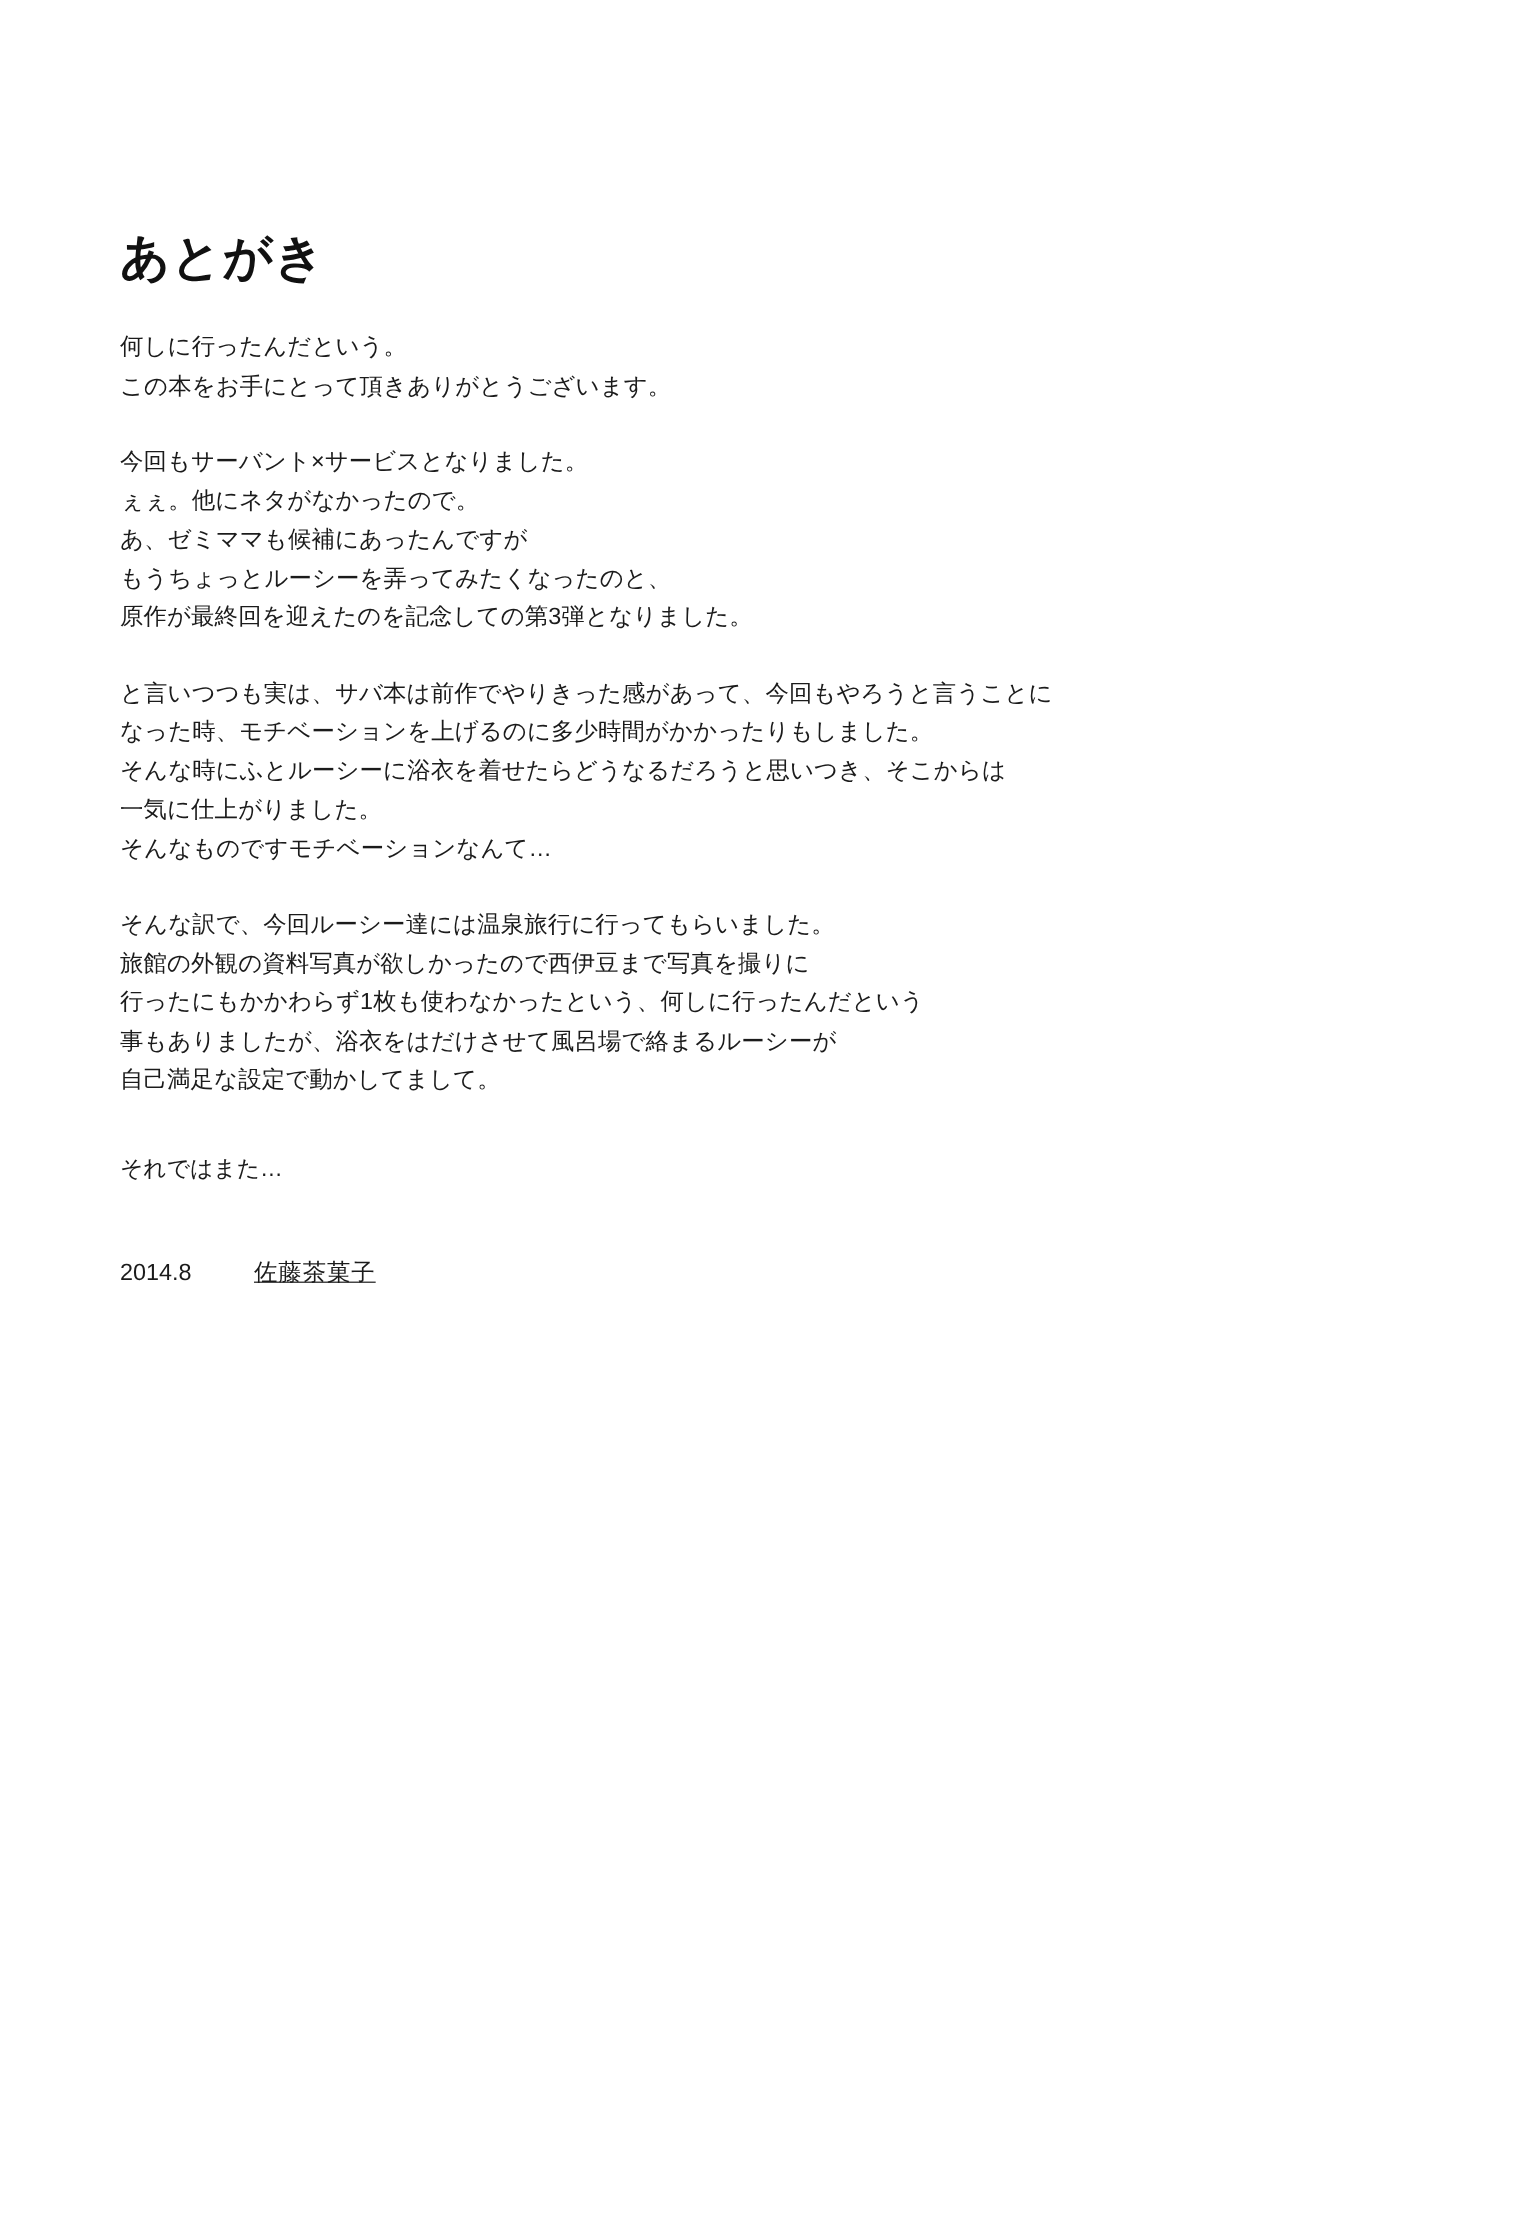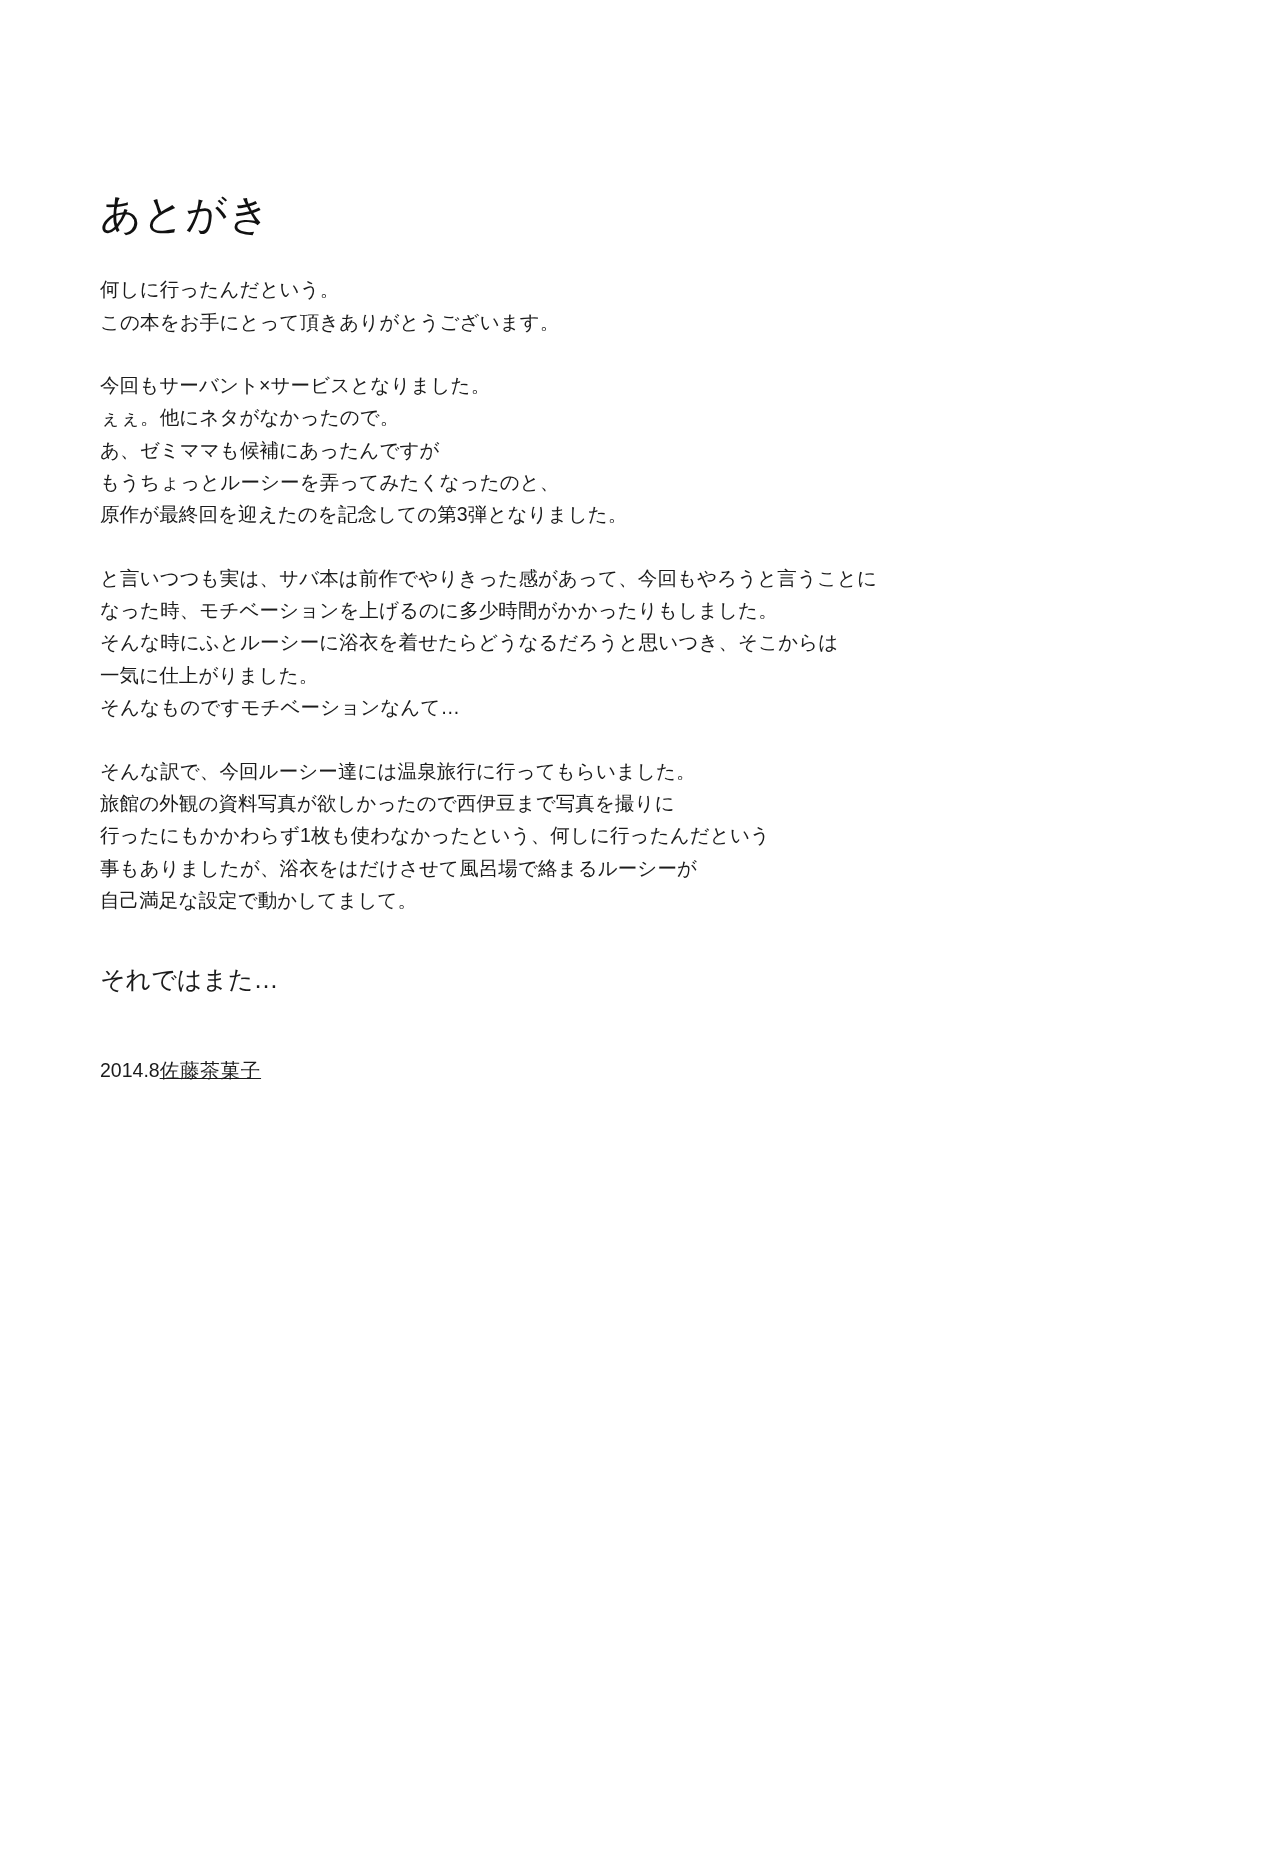--- a/index.html
+++ b/index.html
@@ -29,7 +29,7 @@
   }
   .afterword-title {
     font-size: 41px;
-    font-weight: 400;
+    font-weight: 700;
     letter-spacing: 0.02em;
     line-height: 1.2;
     margin: 0 0 34px 0;

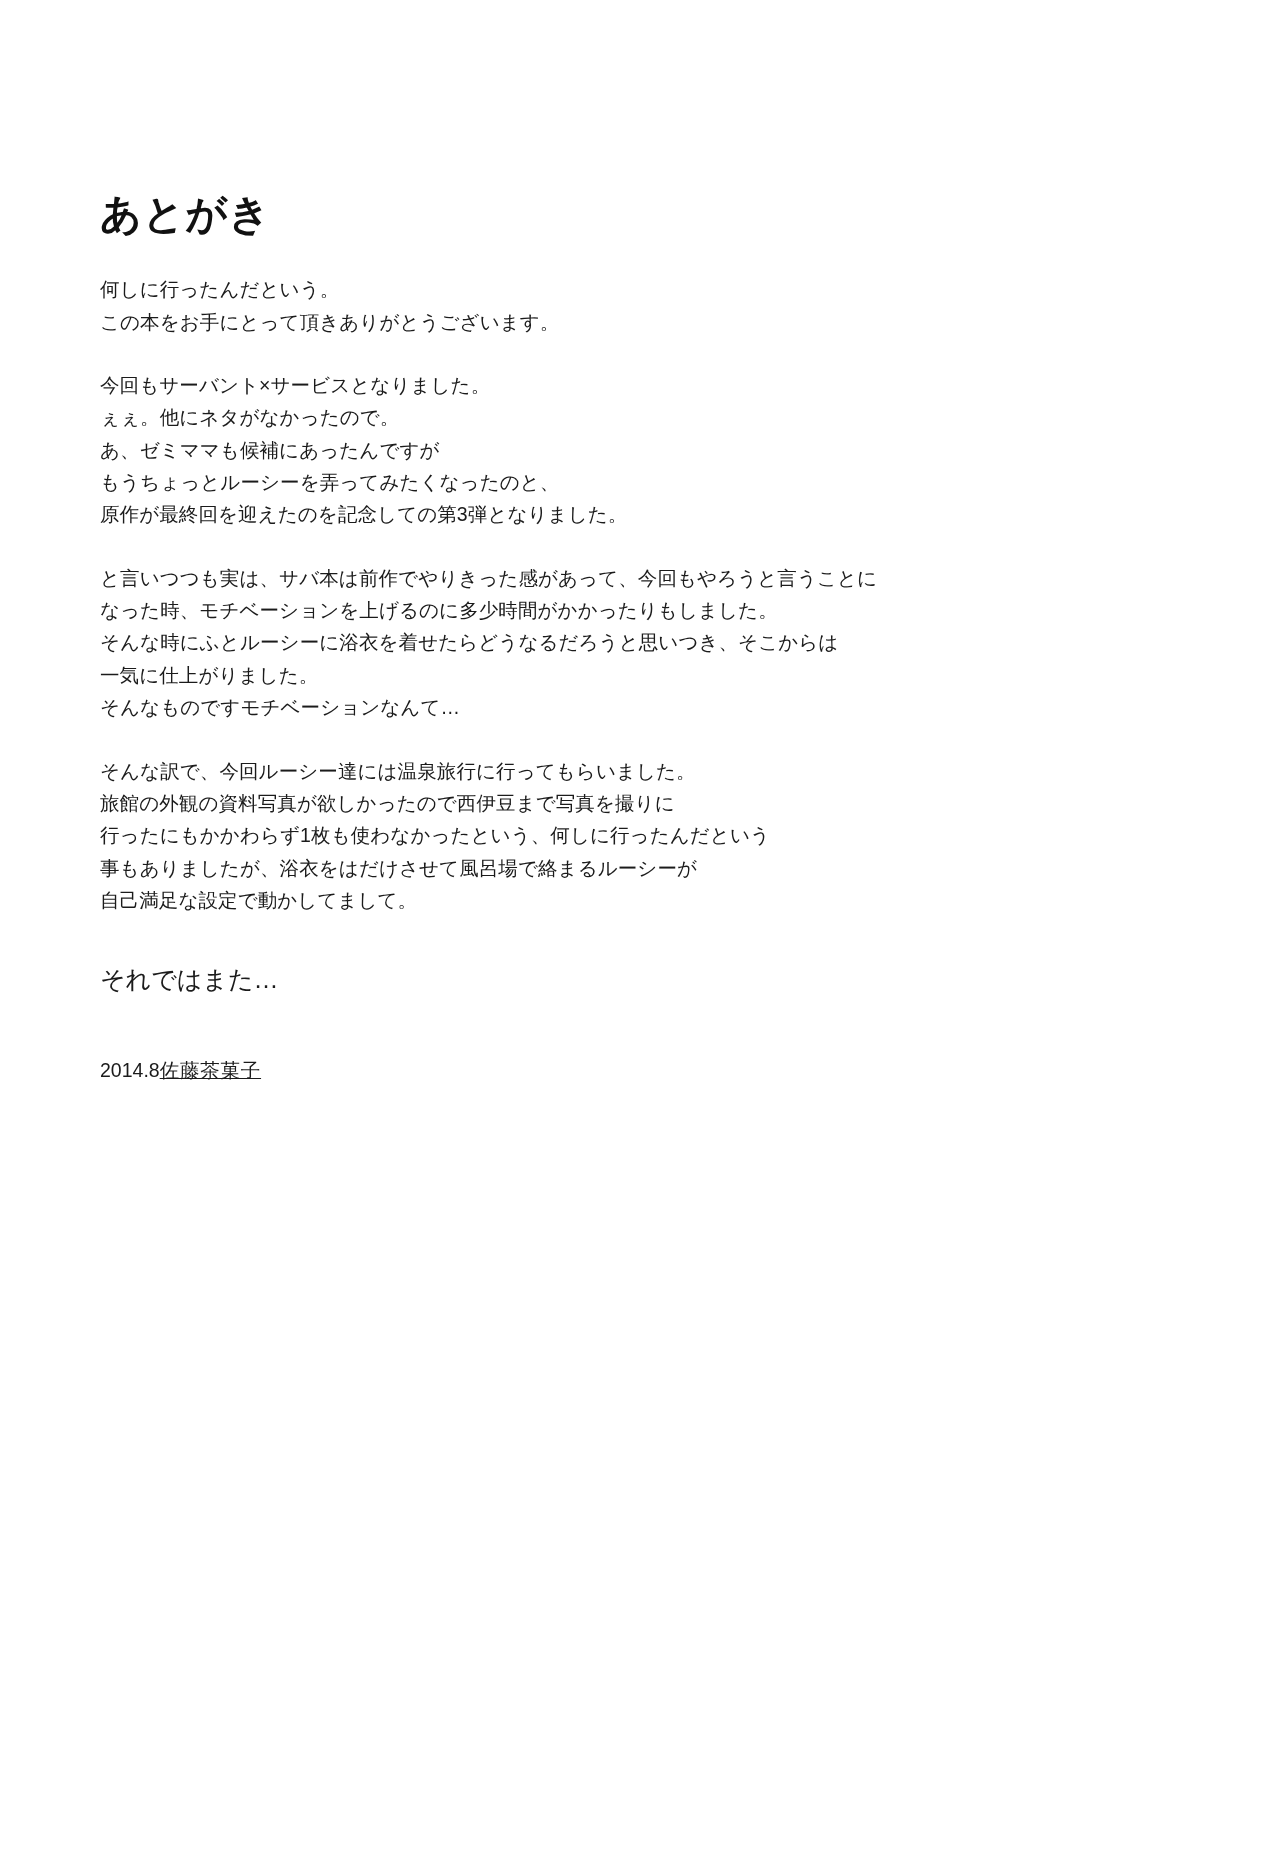--- a/index.html
+++ b/index.html
@@ -47,7 +47,7 @@
     margin-bottom: 0;
   }
   .closing {
-    font-size: 25px;
+    font-size: 19px;
     line-height: 1.66;
     margin: 43px 0 0 0;
     color: #1b1b1b;

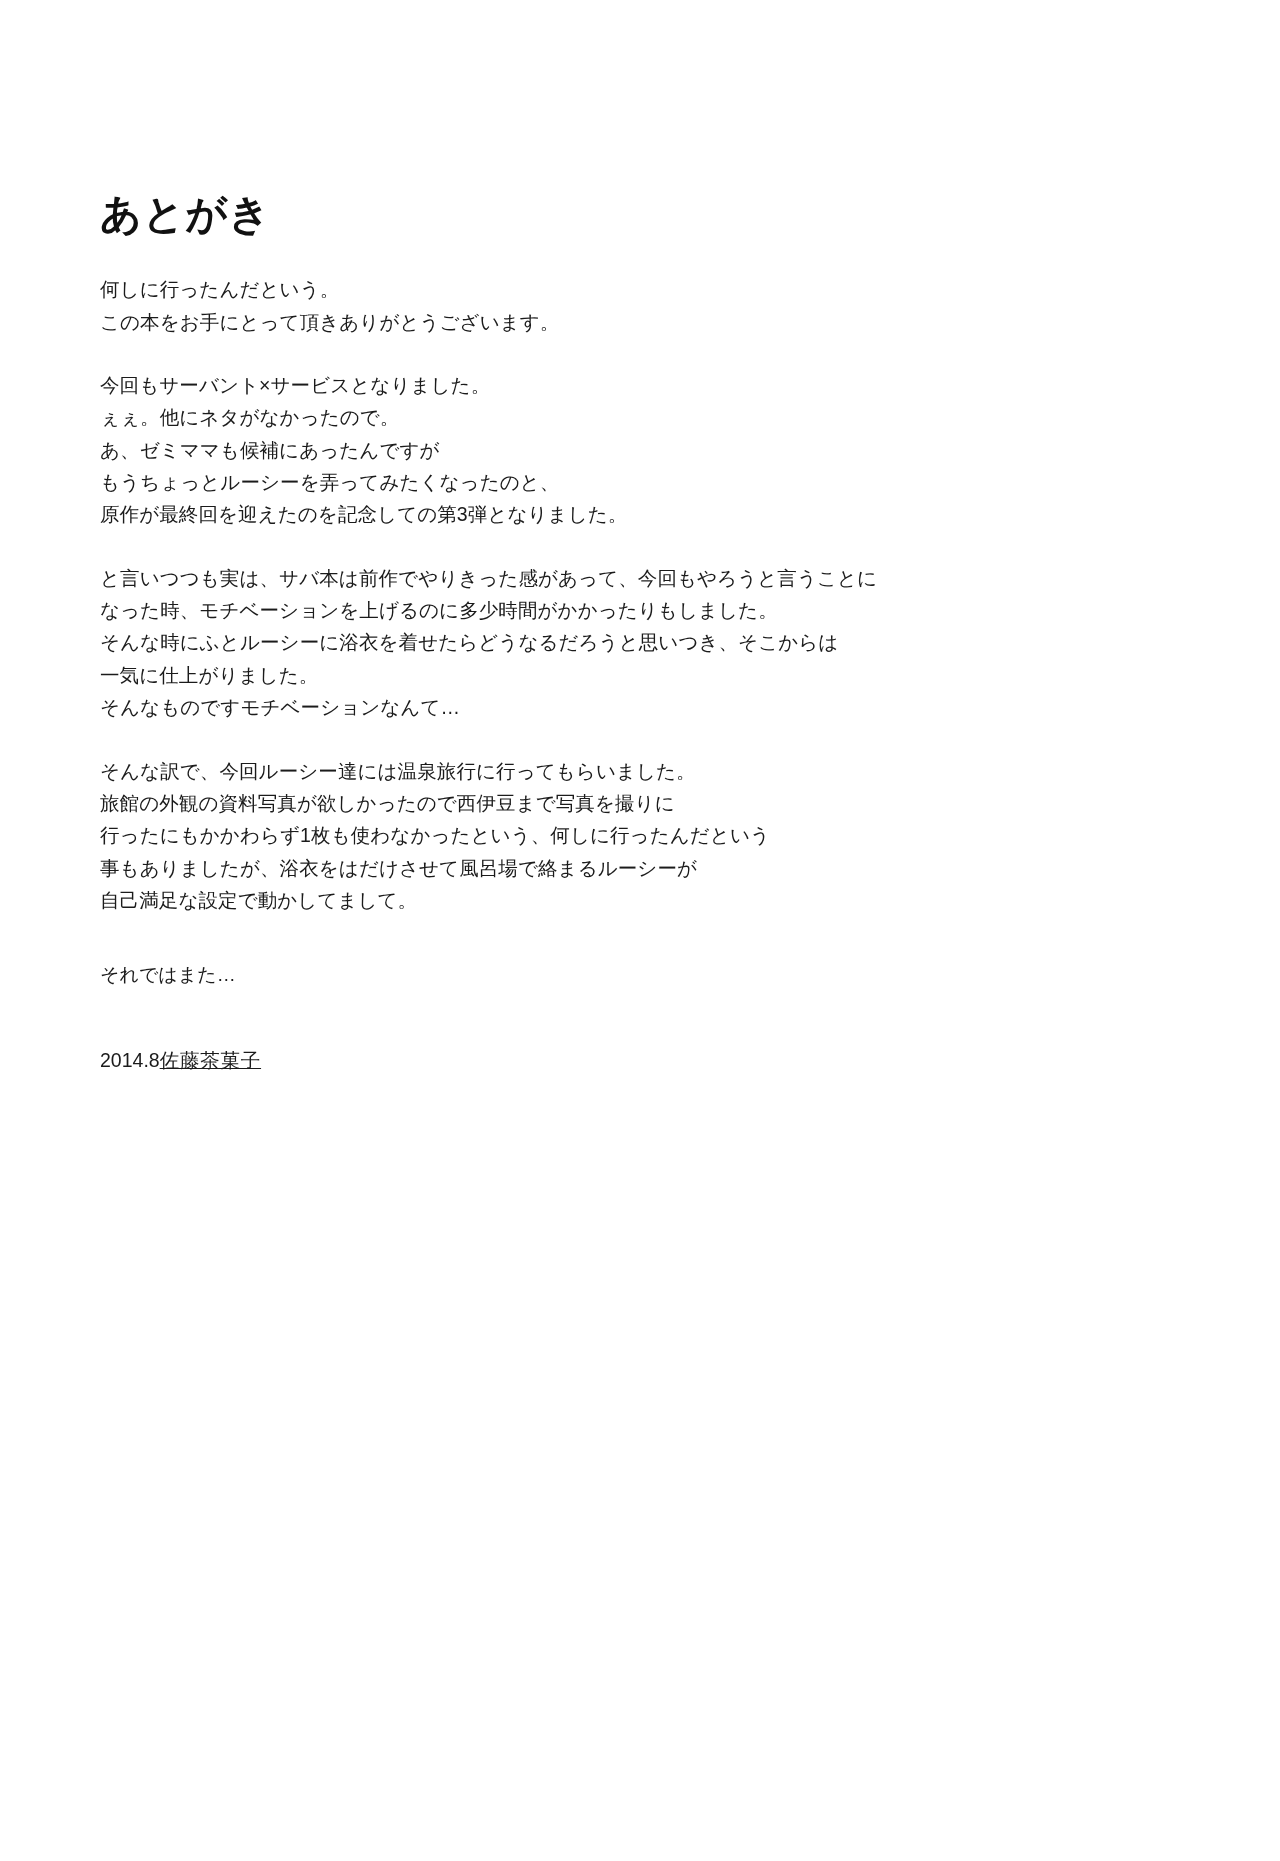--- a/index.html
+++ b/index.html
@@ -60,6 +60,7 @@
     color: #1b1b1b;
   }
   .signature-date {
+    margin-right: 52px;
   }
   .signature-name {
     letter-spacing: 0.04em;

